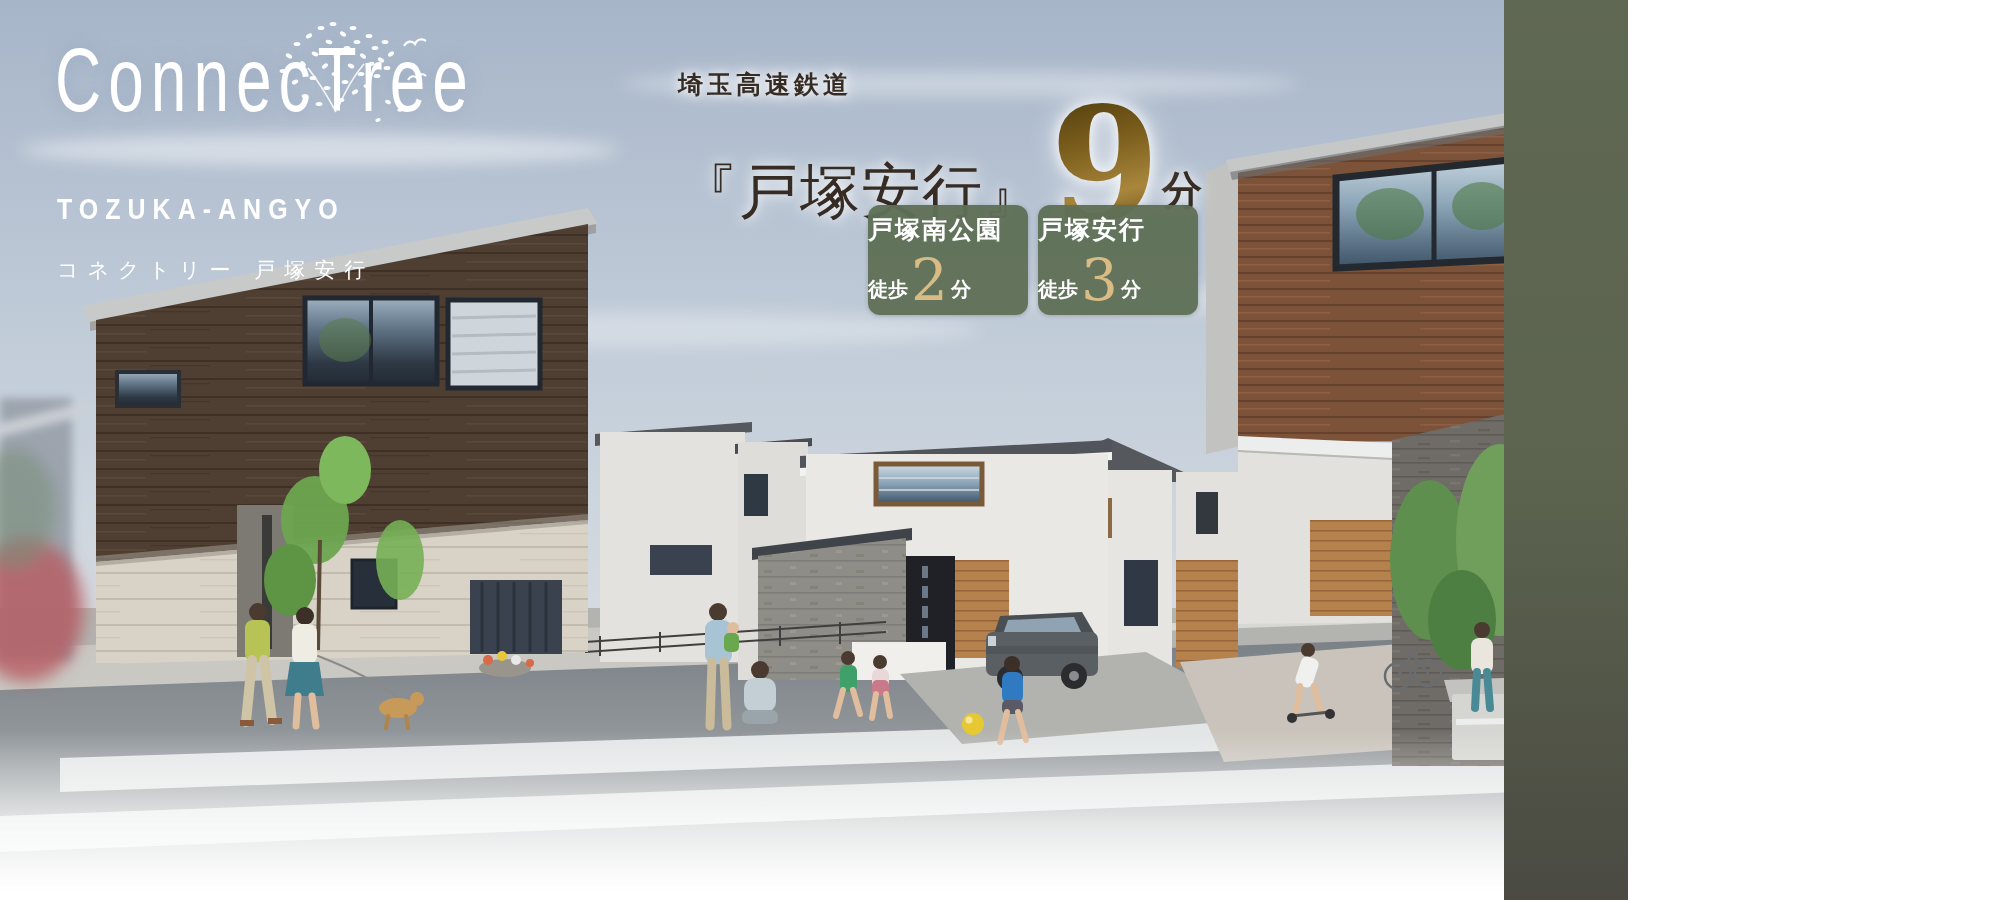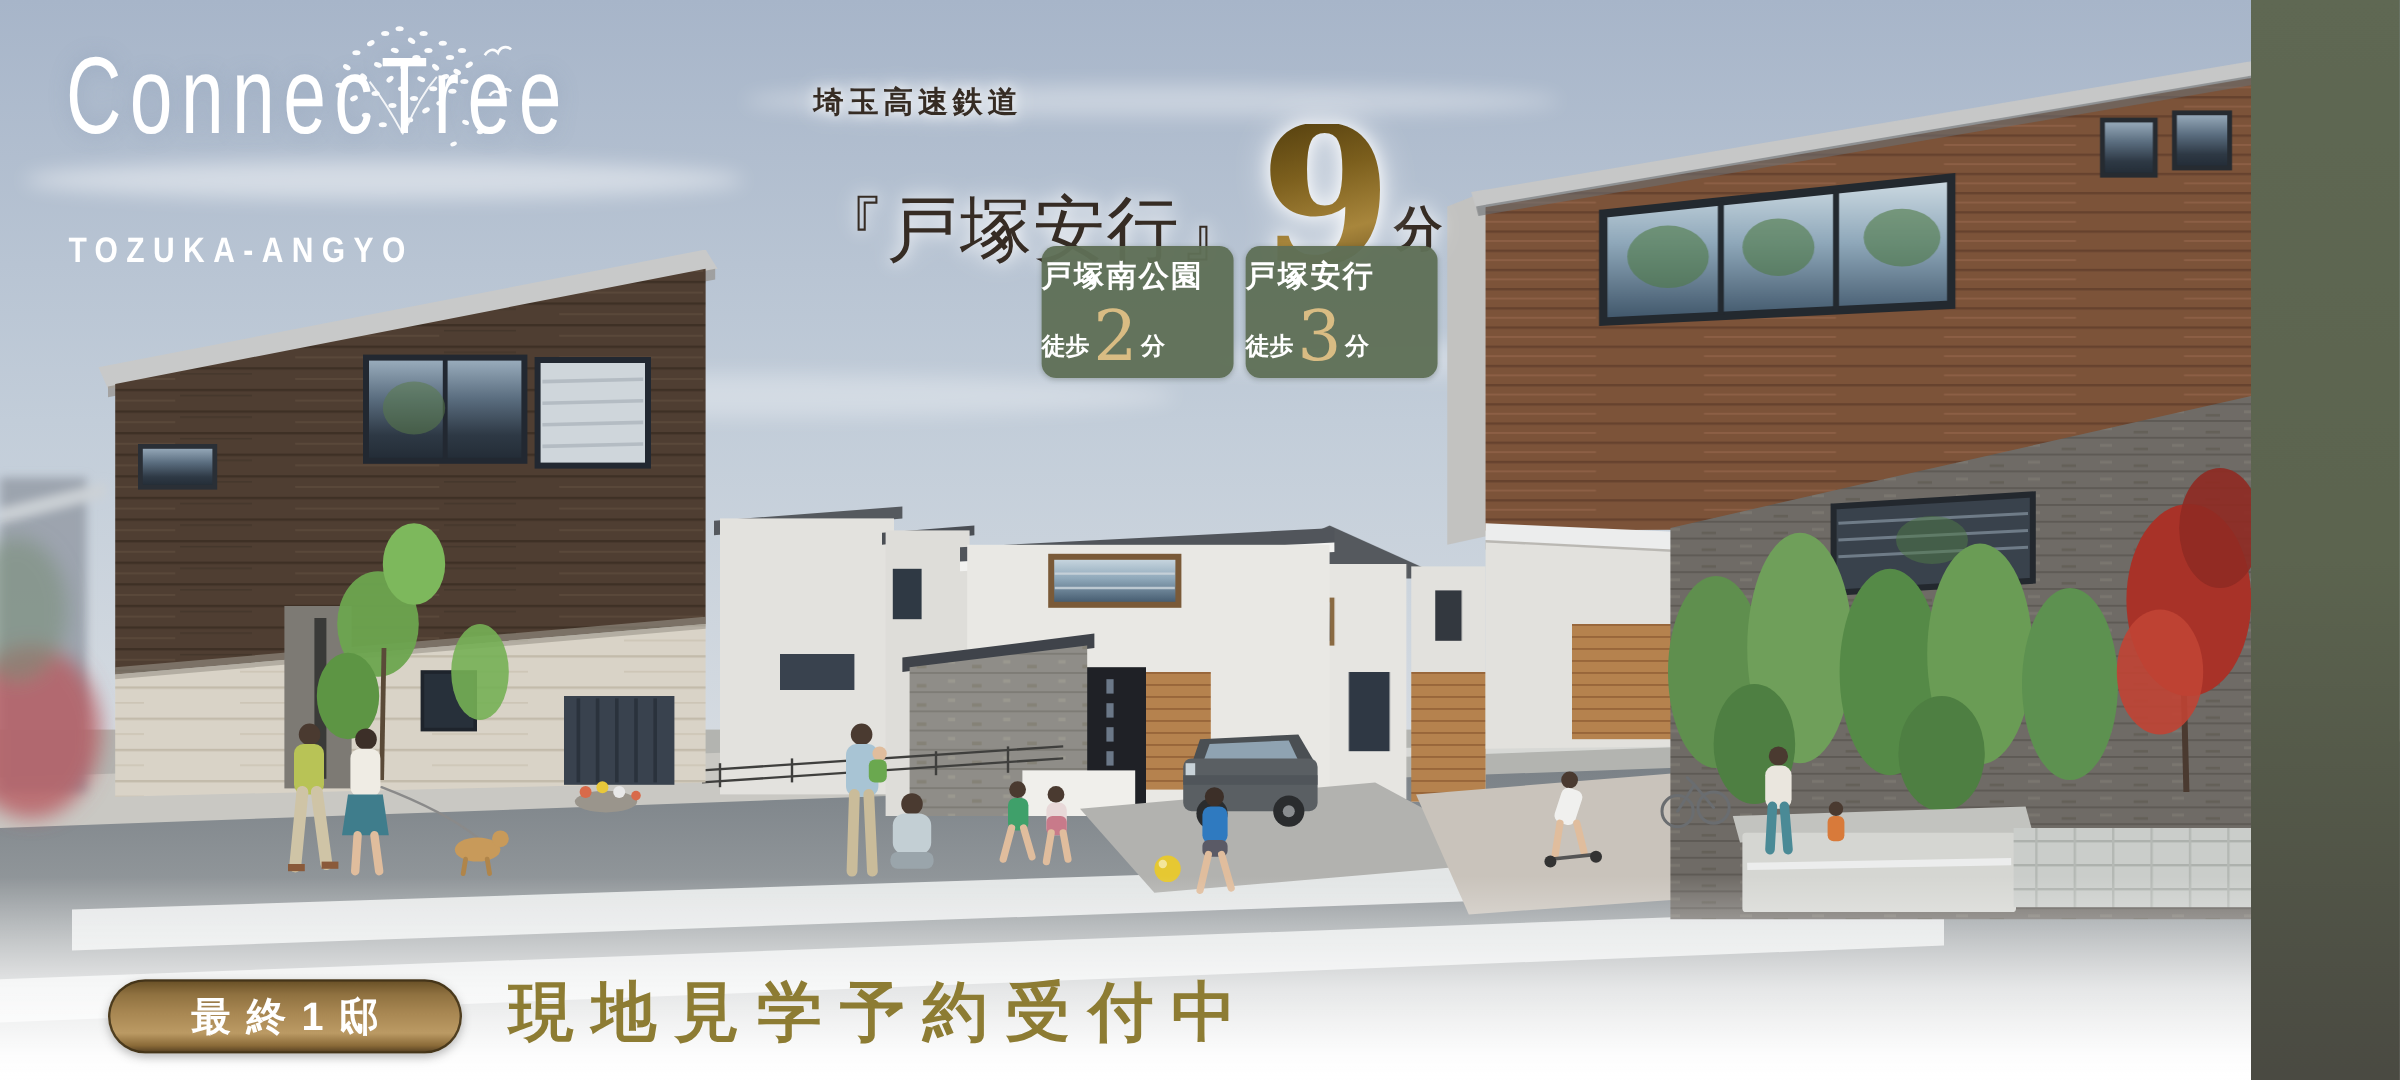--- a/index.html
+++ b/index.html
@@ -3,7 +3,7 @@
 <meta charset="utf-8">
 <style>
   html,body{margin:0;padding:0;background:#fff;}
-  .stage{position:relative;width:2000px;height:900px;overflow:hidden;
+  .stage{position:relative;width:1628px;height:900px;overflow:hidden;
          font-family:"Liberation Sans",sans-serif;background:#c9d3dd;}
   .scene{position:absolute;left:0;top:0;width:2000px;height:900px;display:block;}
 

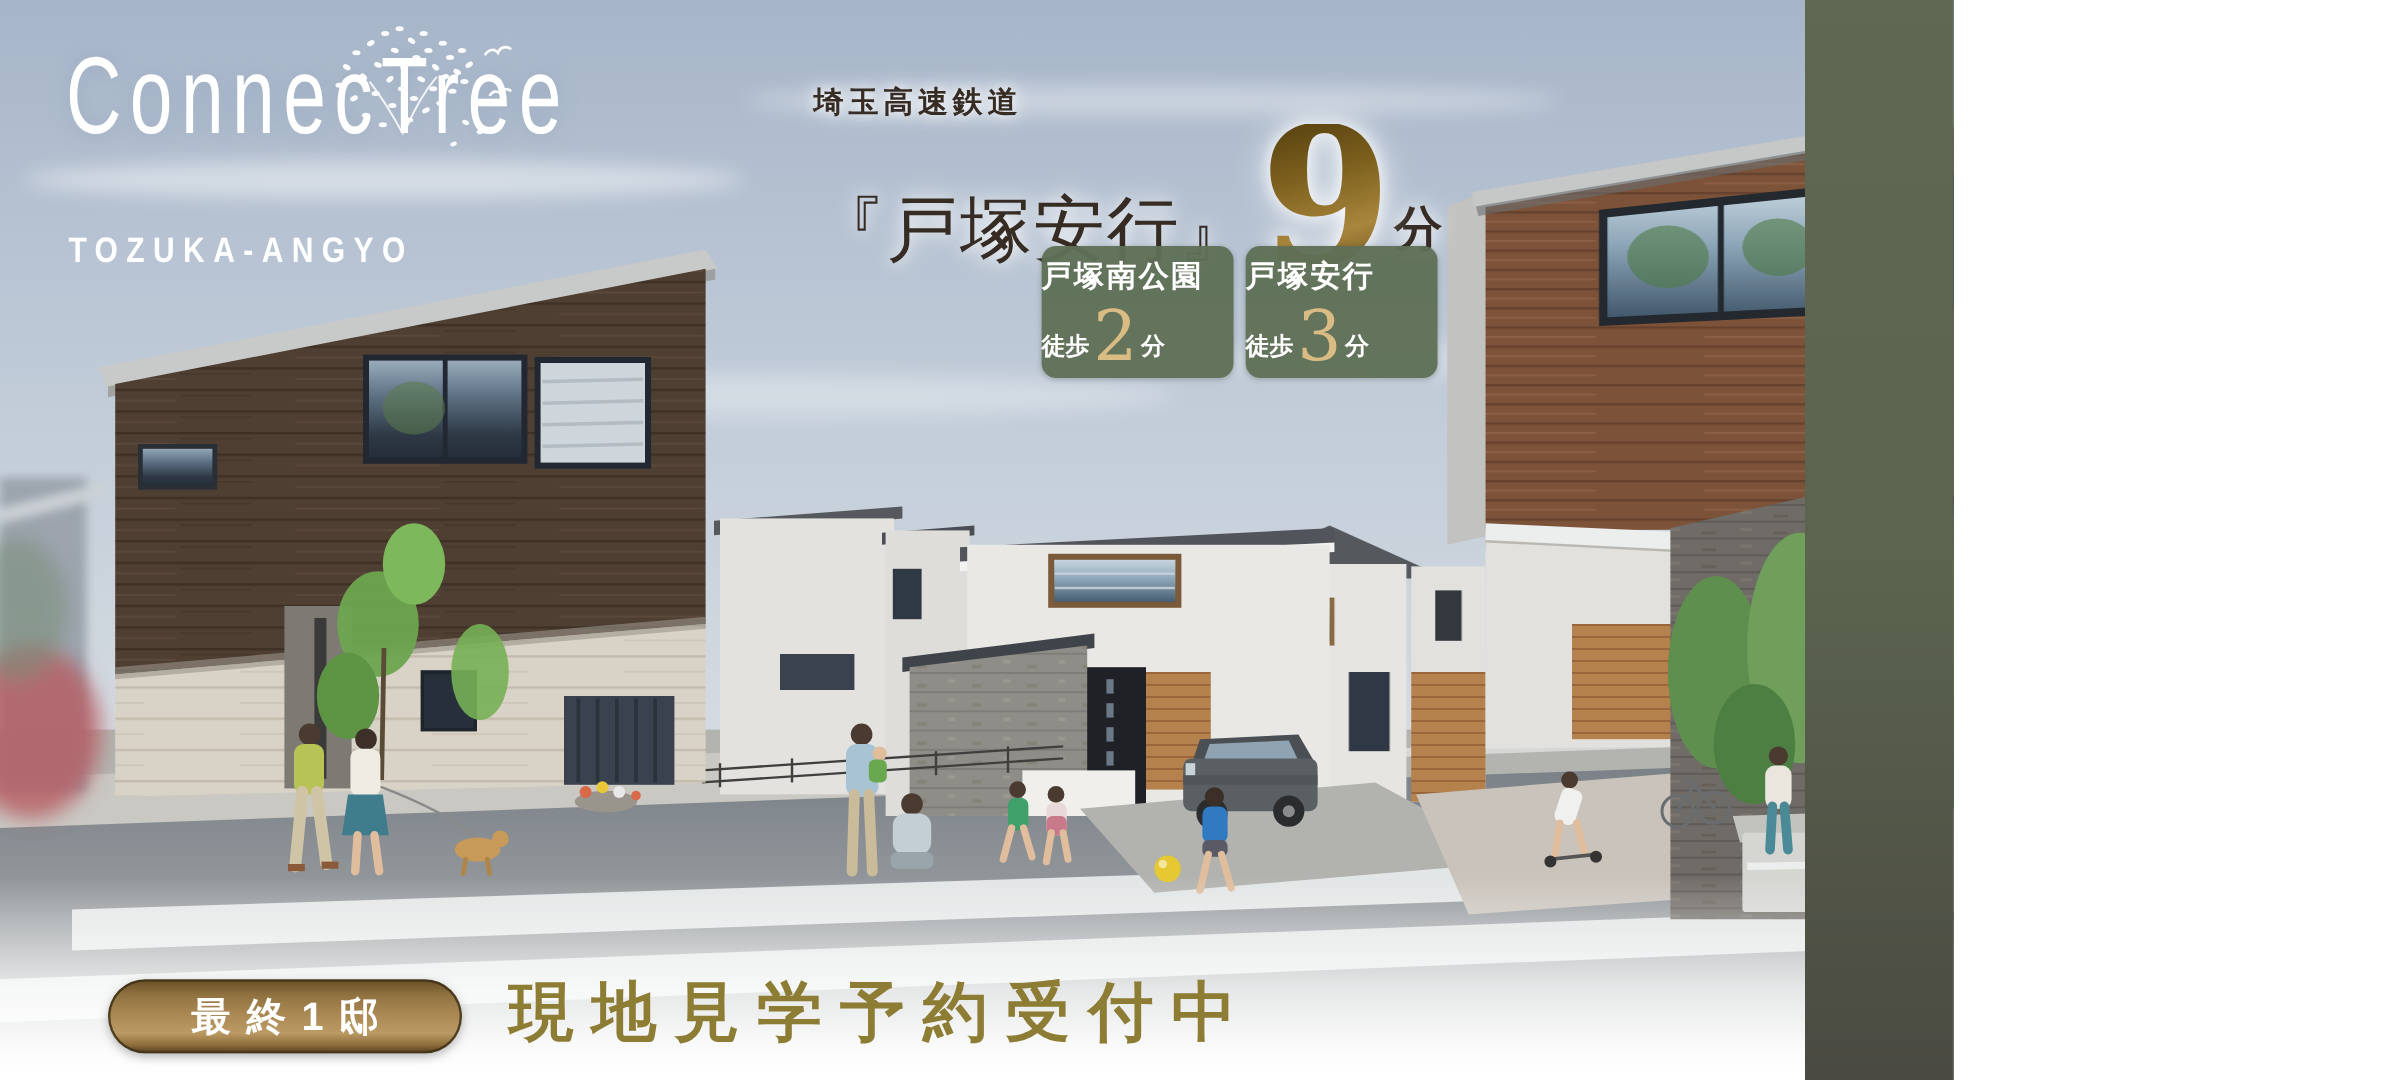--- a/index.html
+++ b/index.html
@@ -450,6 +450,7 @@
       </g>
     </svg>
     <div class="logo-romaji">TOZUKA-ANGYO</div>
+    <div class="logo-kana">コネクトリー 戸塚安行</div>
   </header>
 
   <div class="access-block">

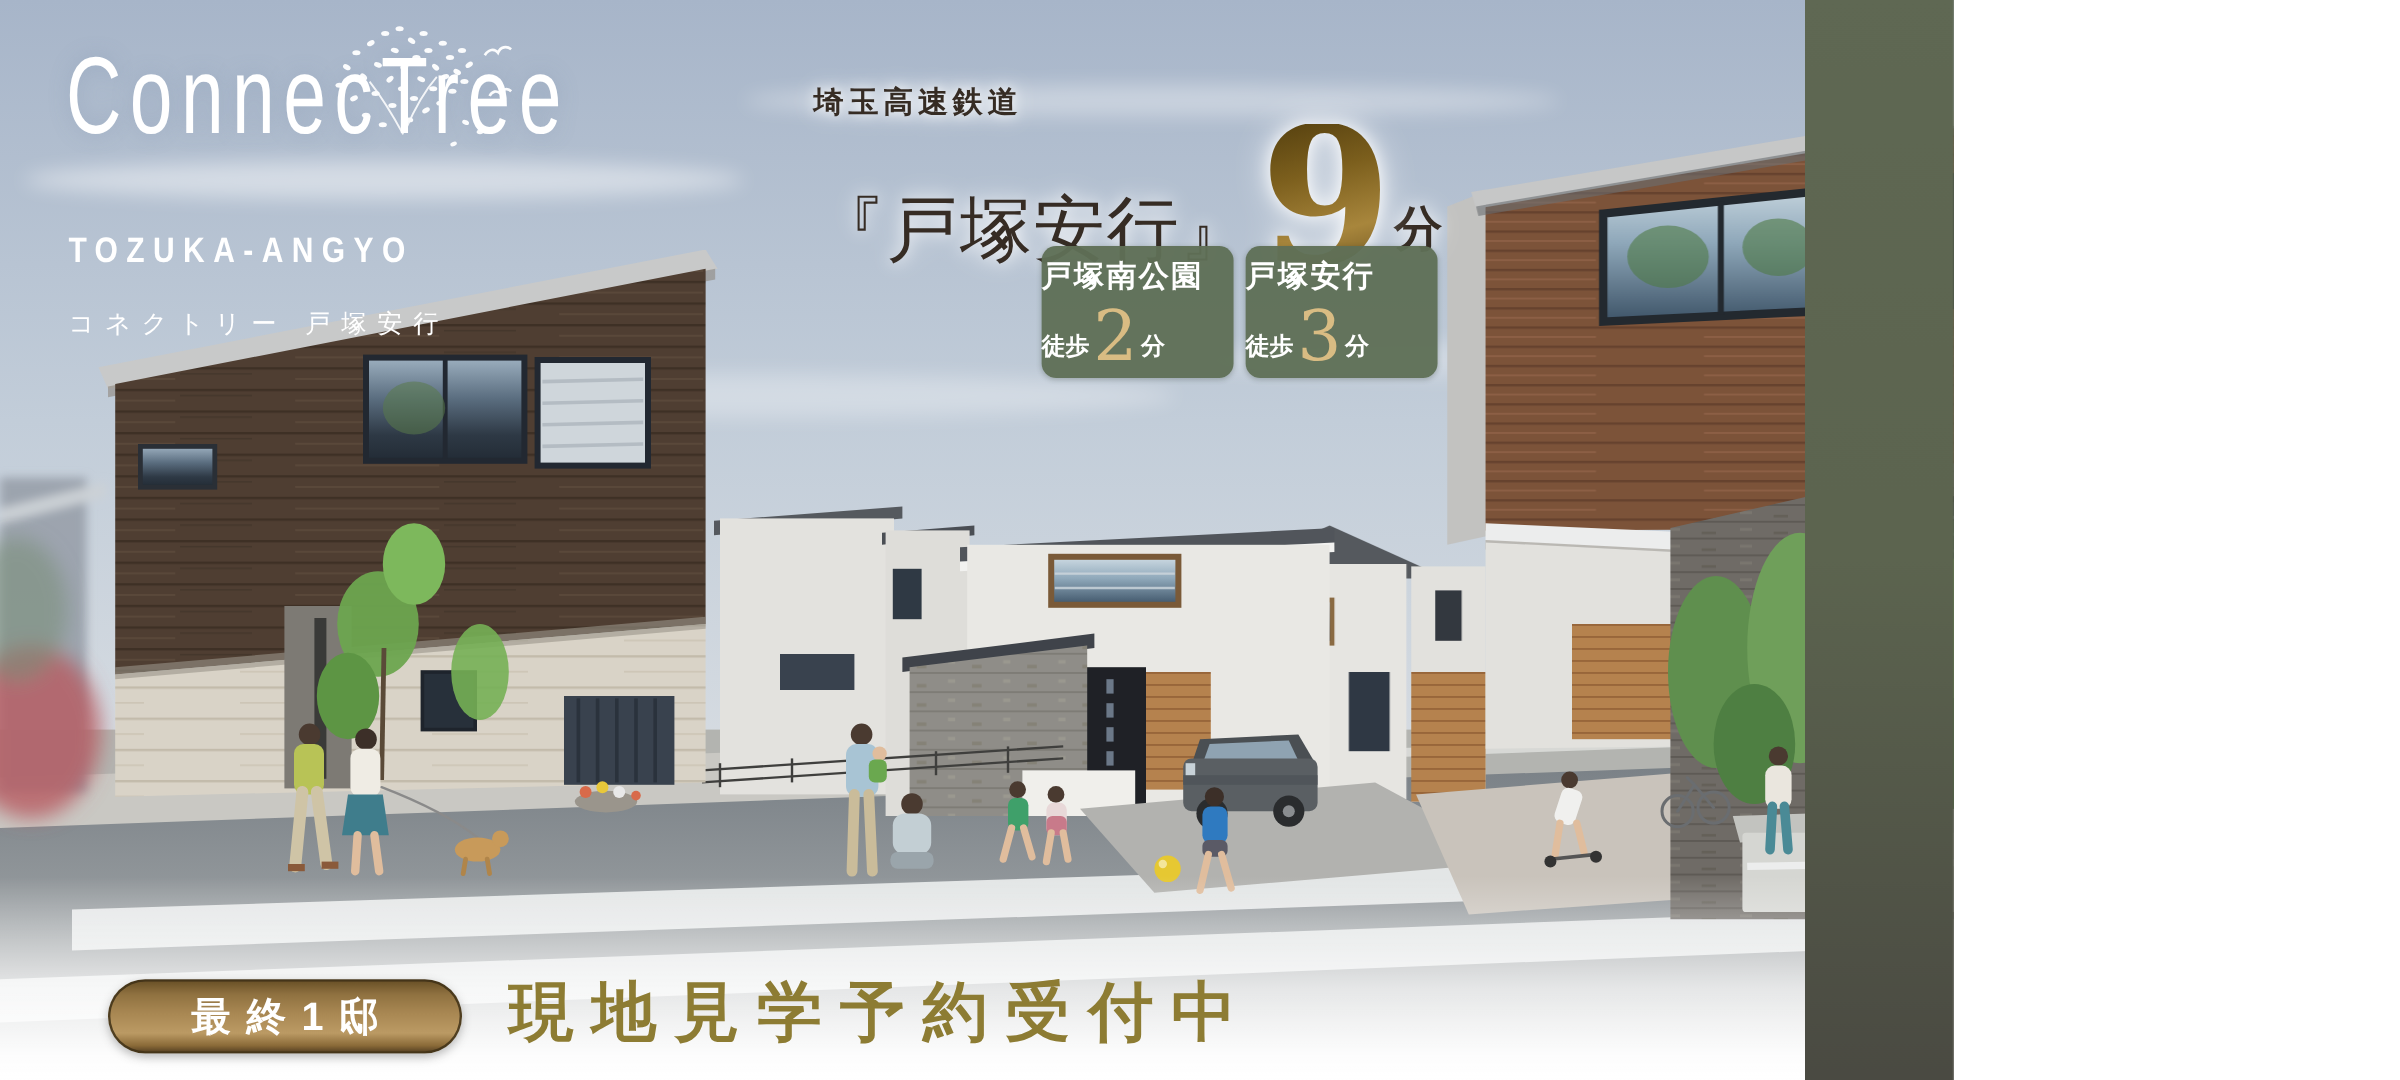--- a/index.html
+++ b/index.html
@@ -481,10 +481,6 @@
     </div>
   </div>
 
-  <footer class="footer-band">
-    <div class="pill">最終1邸</div>
-    <div class="cta">現地見学予約受付中</div>
-  </footer>
 
   <div class="side-bar"></div>
 </div>

